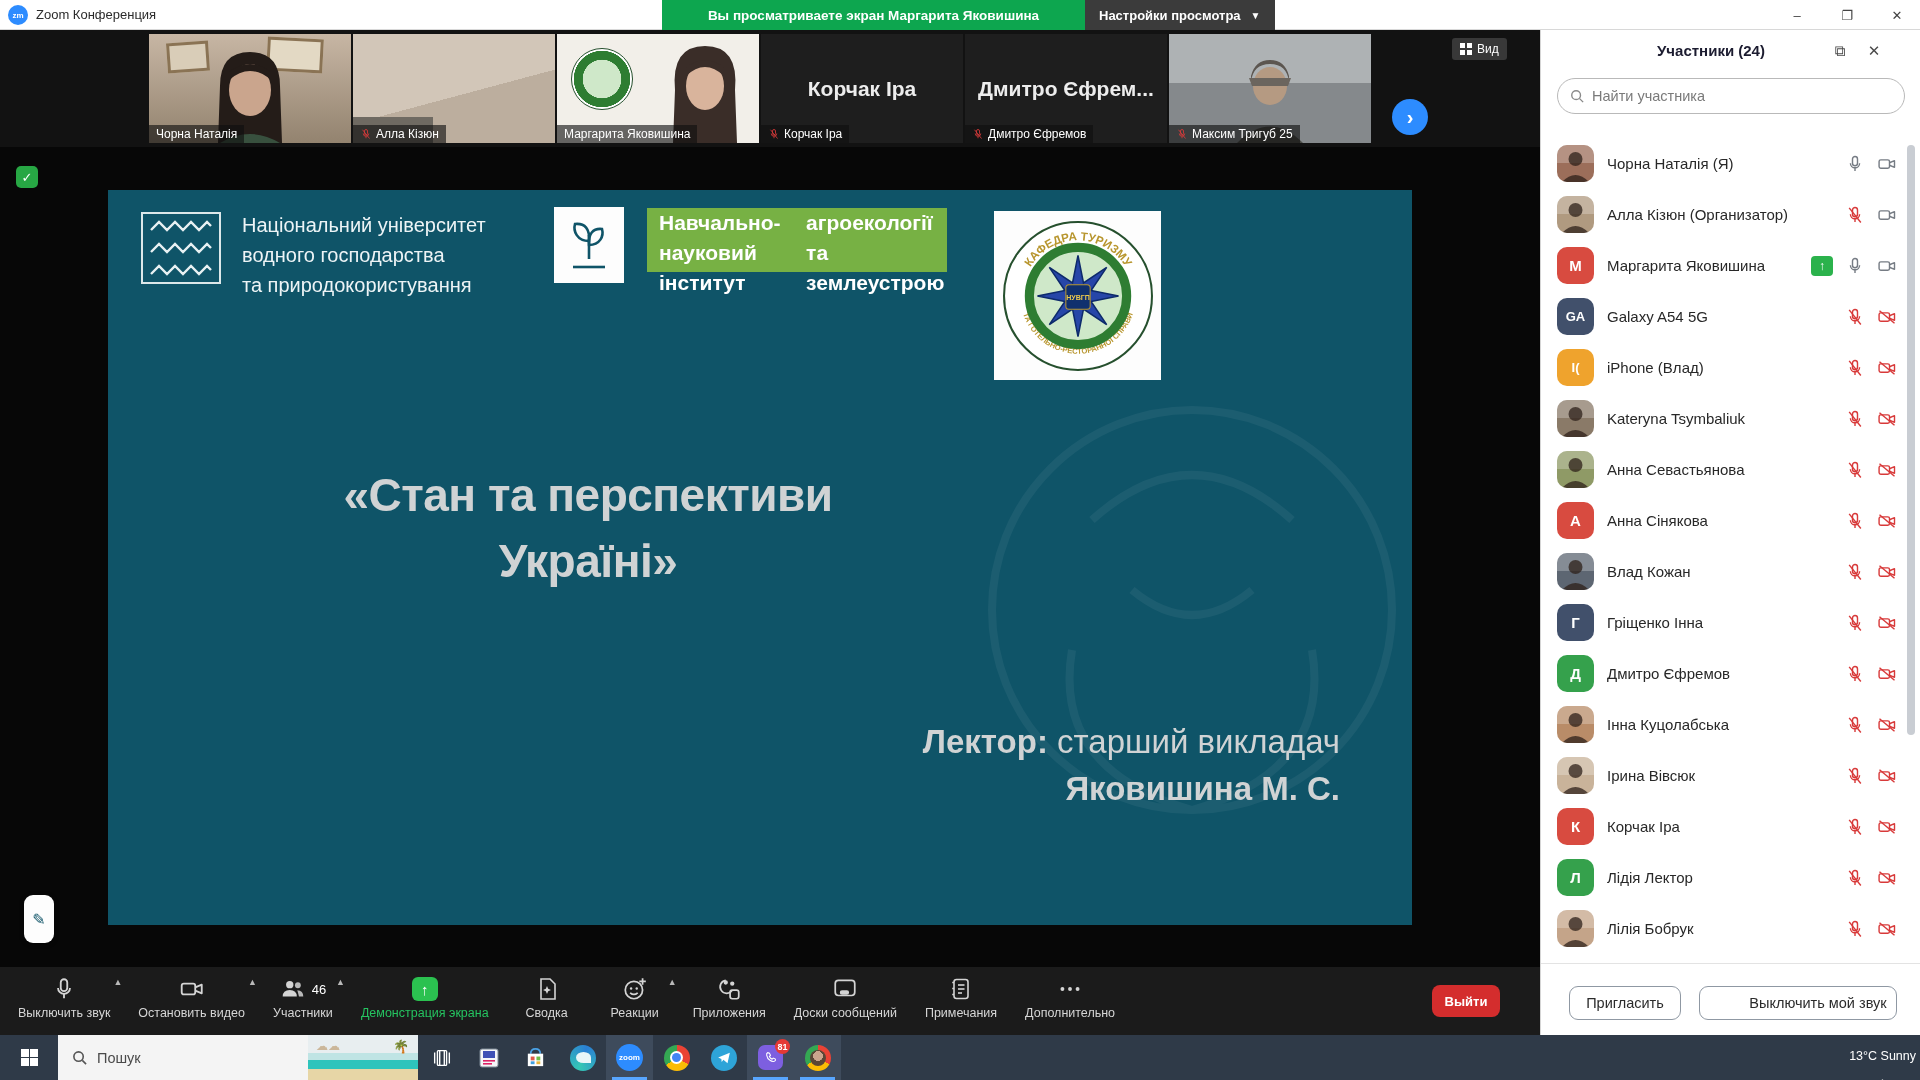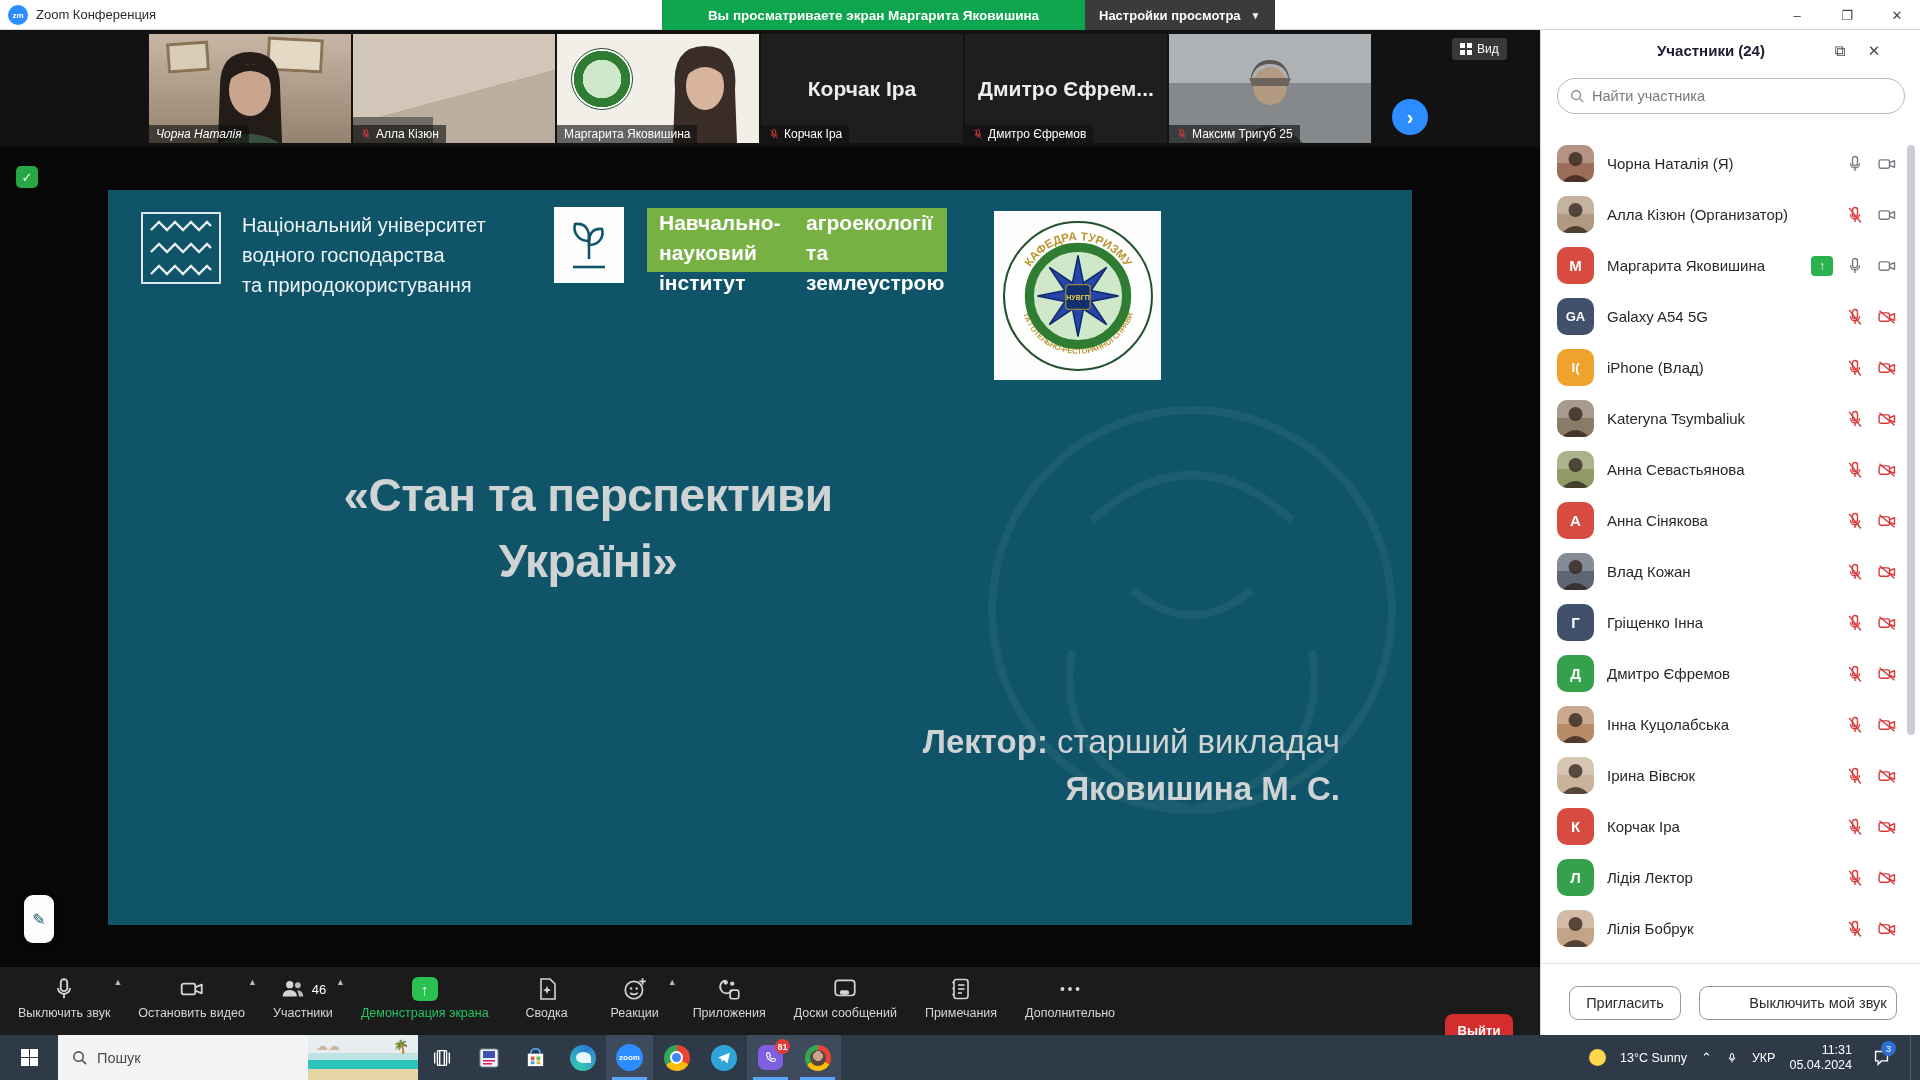--- a/index.html
+++ b/index.html
@@ -126,7 +126,7 @@
 
 <div id="strip" class="abs">
   <div id="thumbs">
-      <div class="thumb active" style="left: 149px; font-style: italic;">
+      <div class="thumb active" style="left: 149px;">
         <div style="position:absolute;inset:0;background:linear-gradient(180deg,#c7b6a4,#93836f)"></div>
      <div style="position:absolute;left:18px;top:8px;width:42px;height:30px;background:#d9cdb8;border:3px solid #8a7354;transform:rotate(-4deg)"></div>
      <div style="position:absolute;left:118px;top:4px;width:56px;height:34px;background:#e3d9c4;border:3px solid #8a7354;transform:rotate(3deg)"></div>

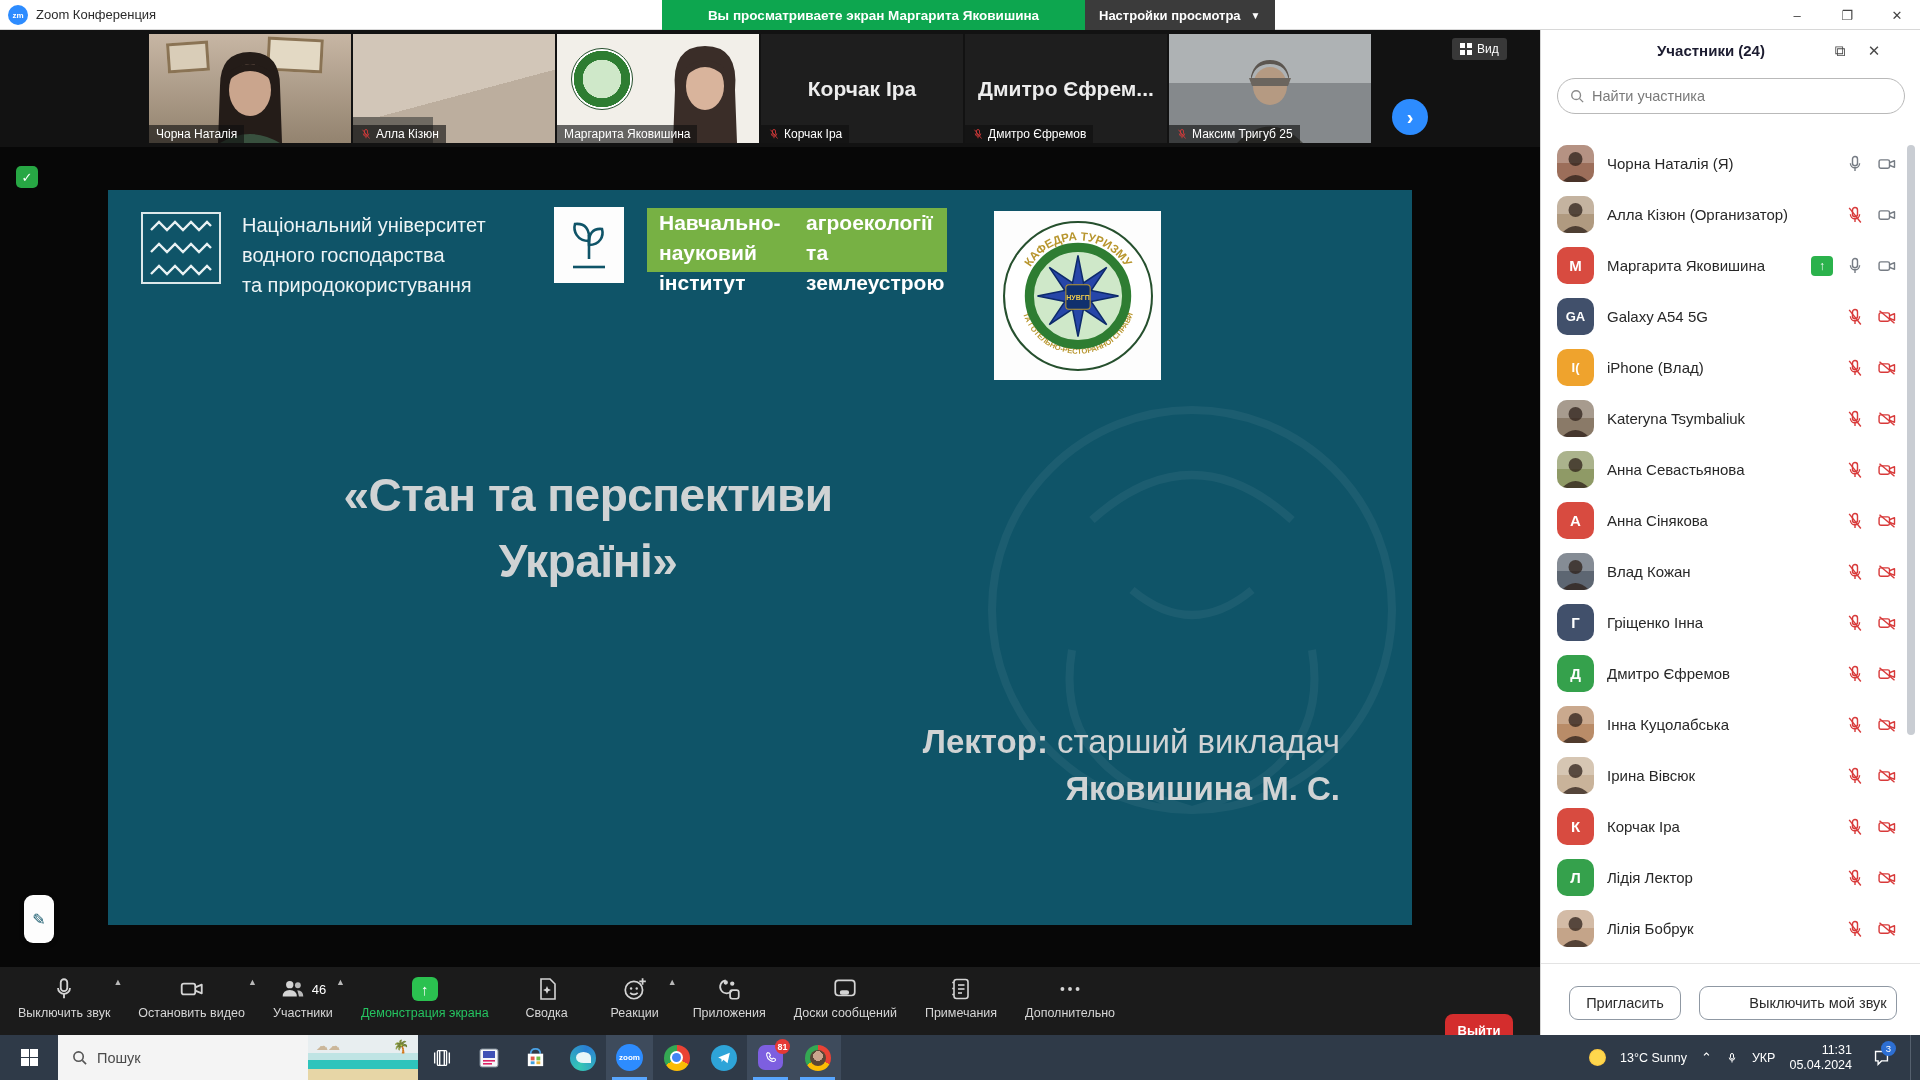--- a/index.html
+++ b/index.html
@@ -81,8 +81,8 @@
   .tb-item.accent .lbl { color:#25c360; }
   .tb-item .chev { position:absolute; top:10px; right:2px; color:#b9b9b9; font-size:9px; }
   .tb-badge { color:#fff; font-size:13px; }
-  #leave-btn { position:absolute; left:1432px; top:1014px; width:68px; height:32px; background:#d42d2d; border-radius:8px;
-    color:#fff; font-size:13px; font-weight:bold; display:flex; align-items:center; justify-content:center;margin-left:13px; }
+  #leave-btn { position:absolute; left:1432px; top:985px; width:68px; height:32px; background:#d42d2d; border-radius:8px;
+    color:#fff; font-size:13px; font-weight:bold; display:flex; align-items:center; justify-content:center; }
 
   
   #taskbar { left:0; top:1035px; width:1920px; height:45px; background:#2f3a48; display:flex; align-items:center; }

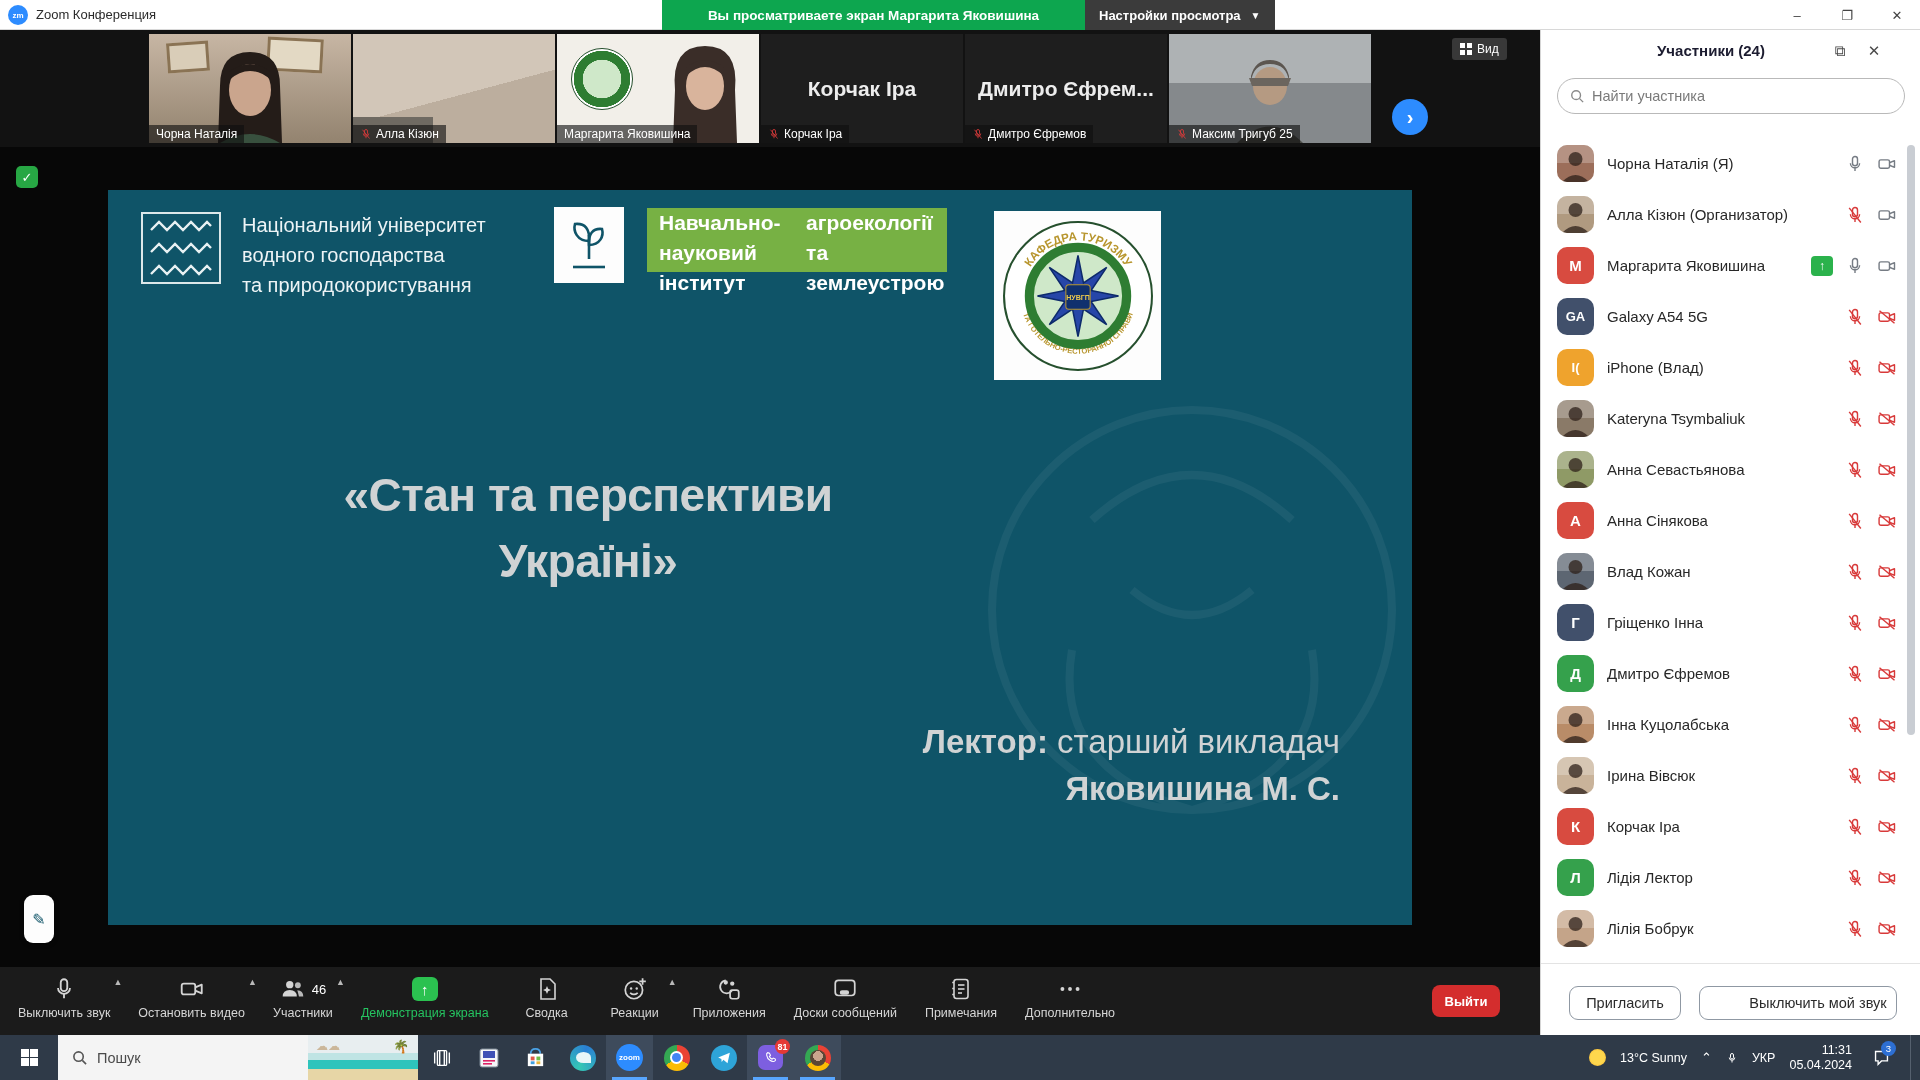--- a/index.html
+++ b/index.html
@@ -100,7 +100,7 @@
   .tk-slot.open::after { content:""; position:absolute; left:6px; bottom:0; width:35px; height:3px; background:#58a6ff; }
   .tk-badge { position:absolute; top:4px; right:4px; min-width:15px; height:15px; border-radius:8px; background:#e53935;
     color:#fff; font-size:9px; font-weight:bold; display:flex; align-items:center; justify-content:center; padding:0 2px; }
-  #tray { margin-left:auto; height:45px; display:flex; align-items:center; gap:14px; color:#fff; font-size:12.5px; padding-right:4px; }
+  #tray { margin-left:auto; height:45px; display:flex; align-items:center; gap:14px; color:#fff; font-size:12.5px; padding-right:4px;flex-direction:column; }
   #tray .sun { width:17px; height:17px; border-radius:50%; background:radial-gradient(circle,#ffd74d 0 55%,#f5a623 100%); }
   #clockblock { text-align:right; line-height:15px; font-size:12.5px; }
   #notif { position:relative; width:30px; height:45px; display:flex; align-items:center; justify-content:center; }

